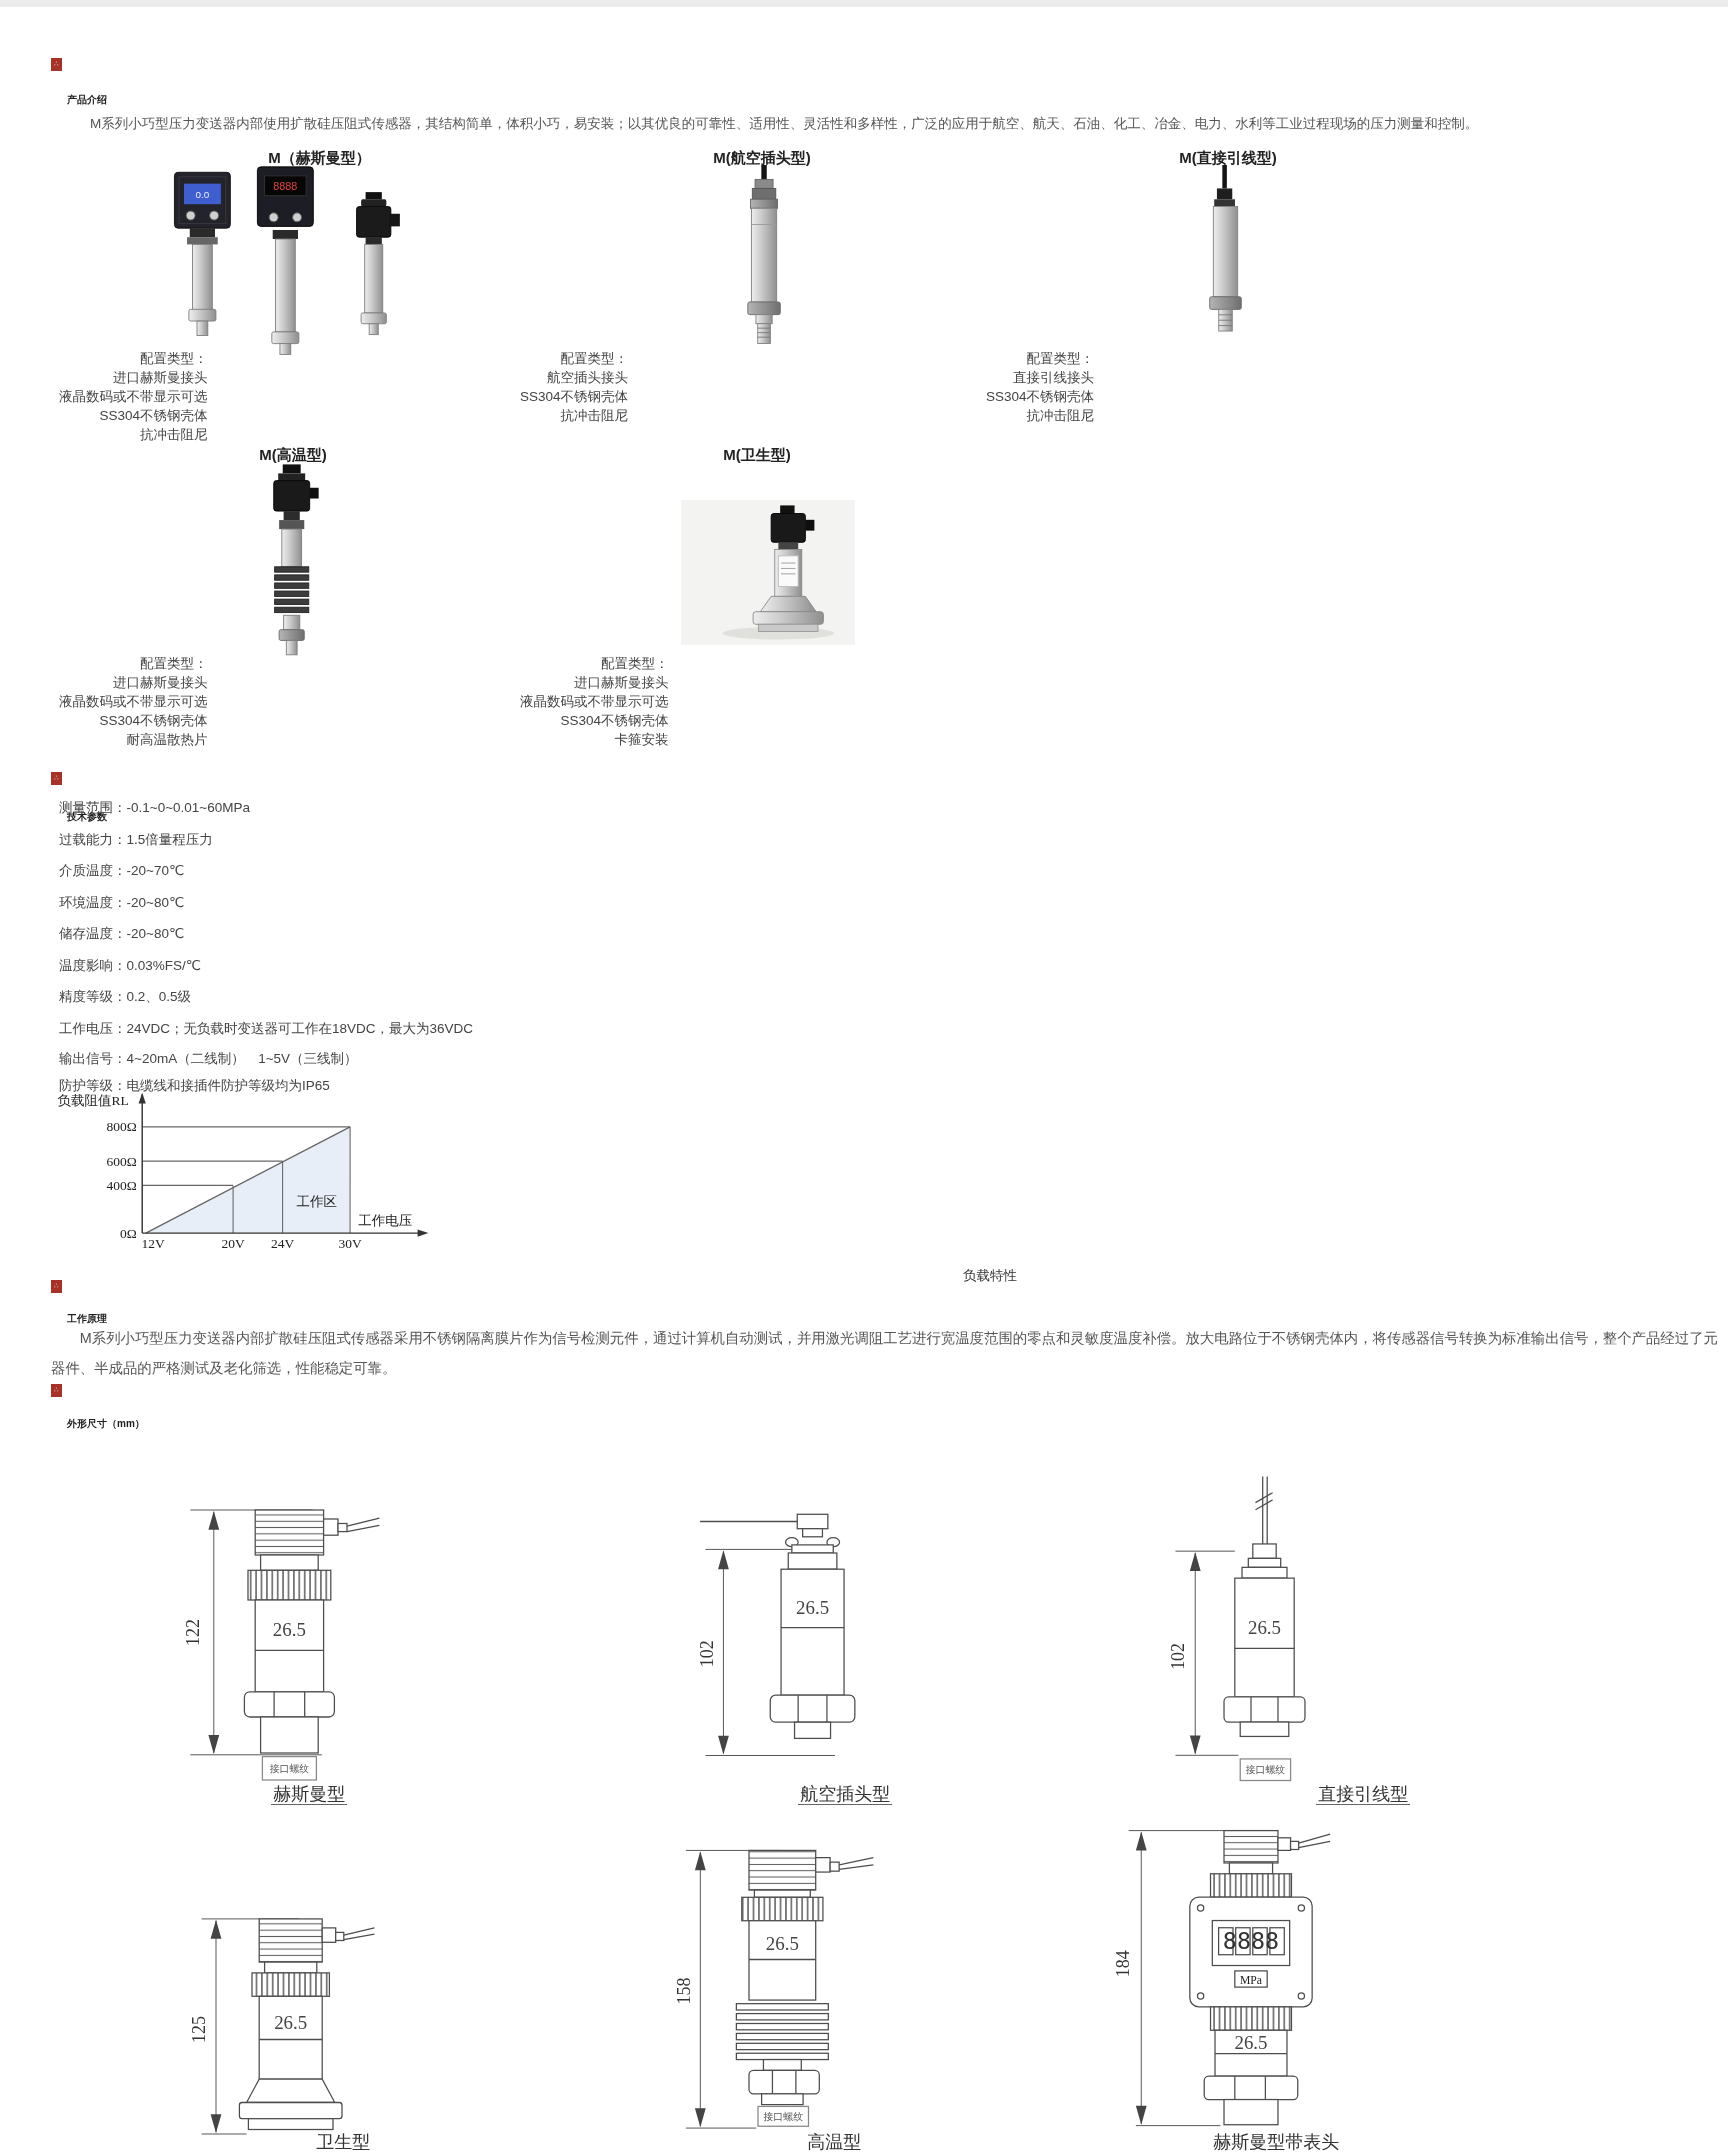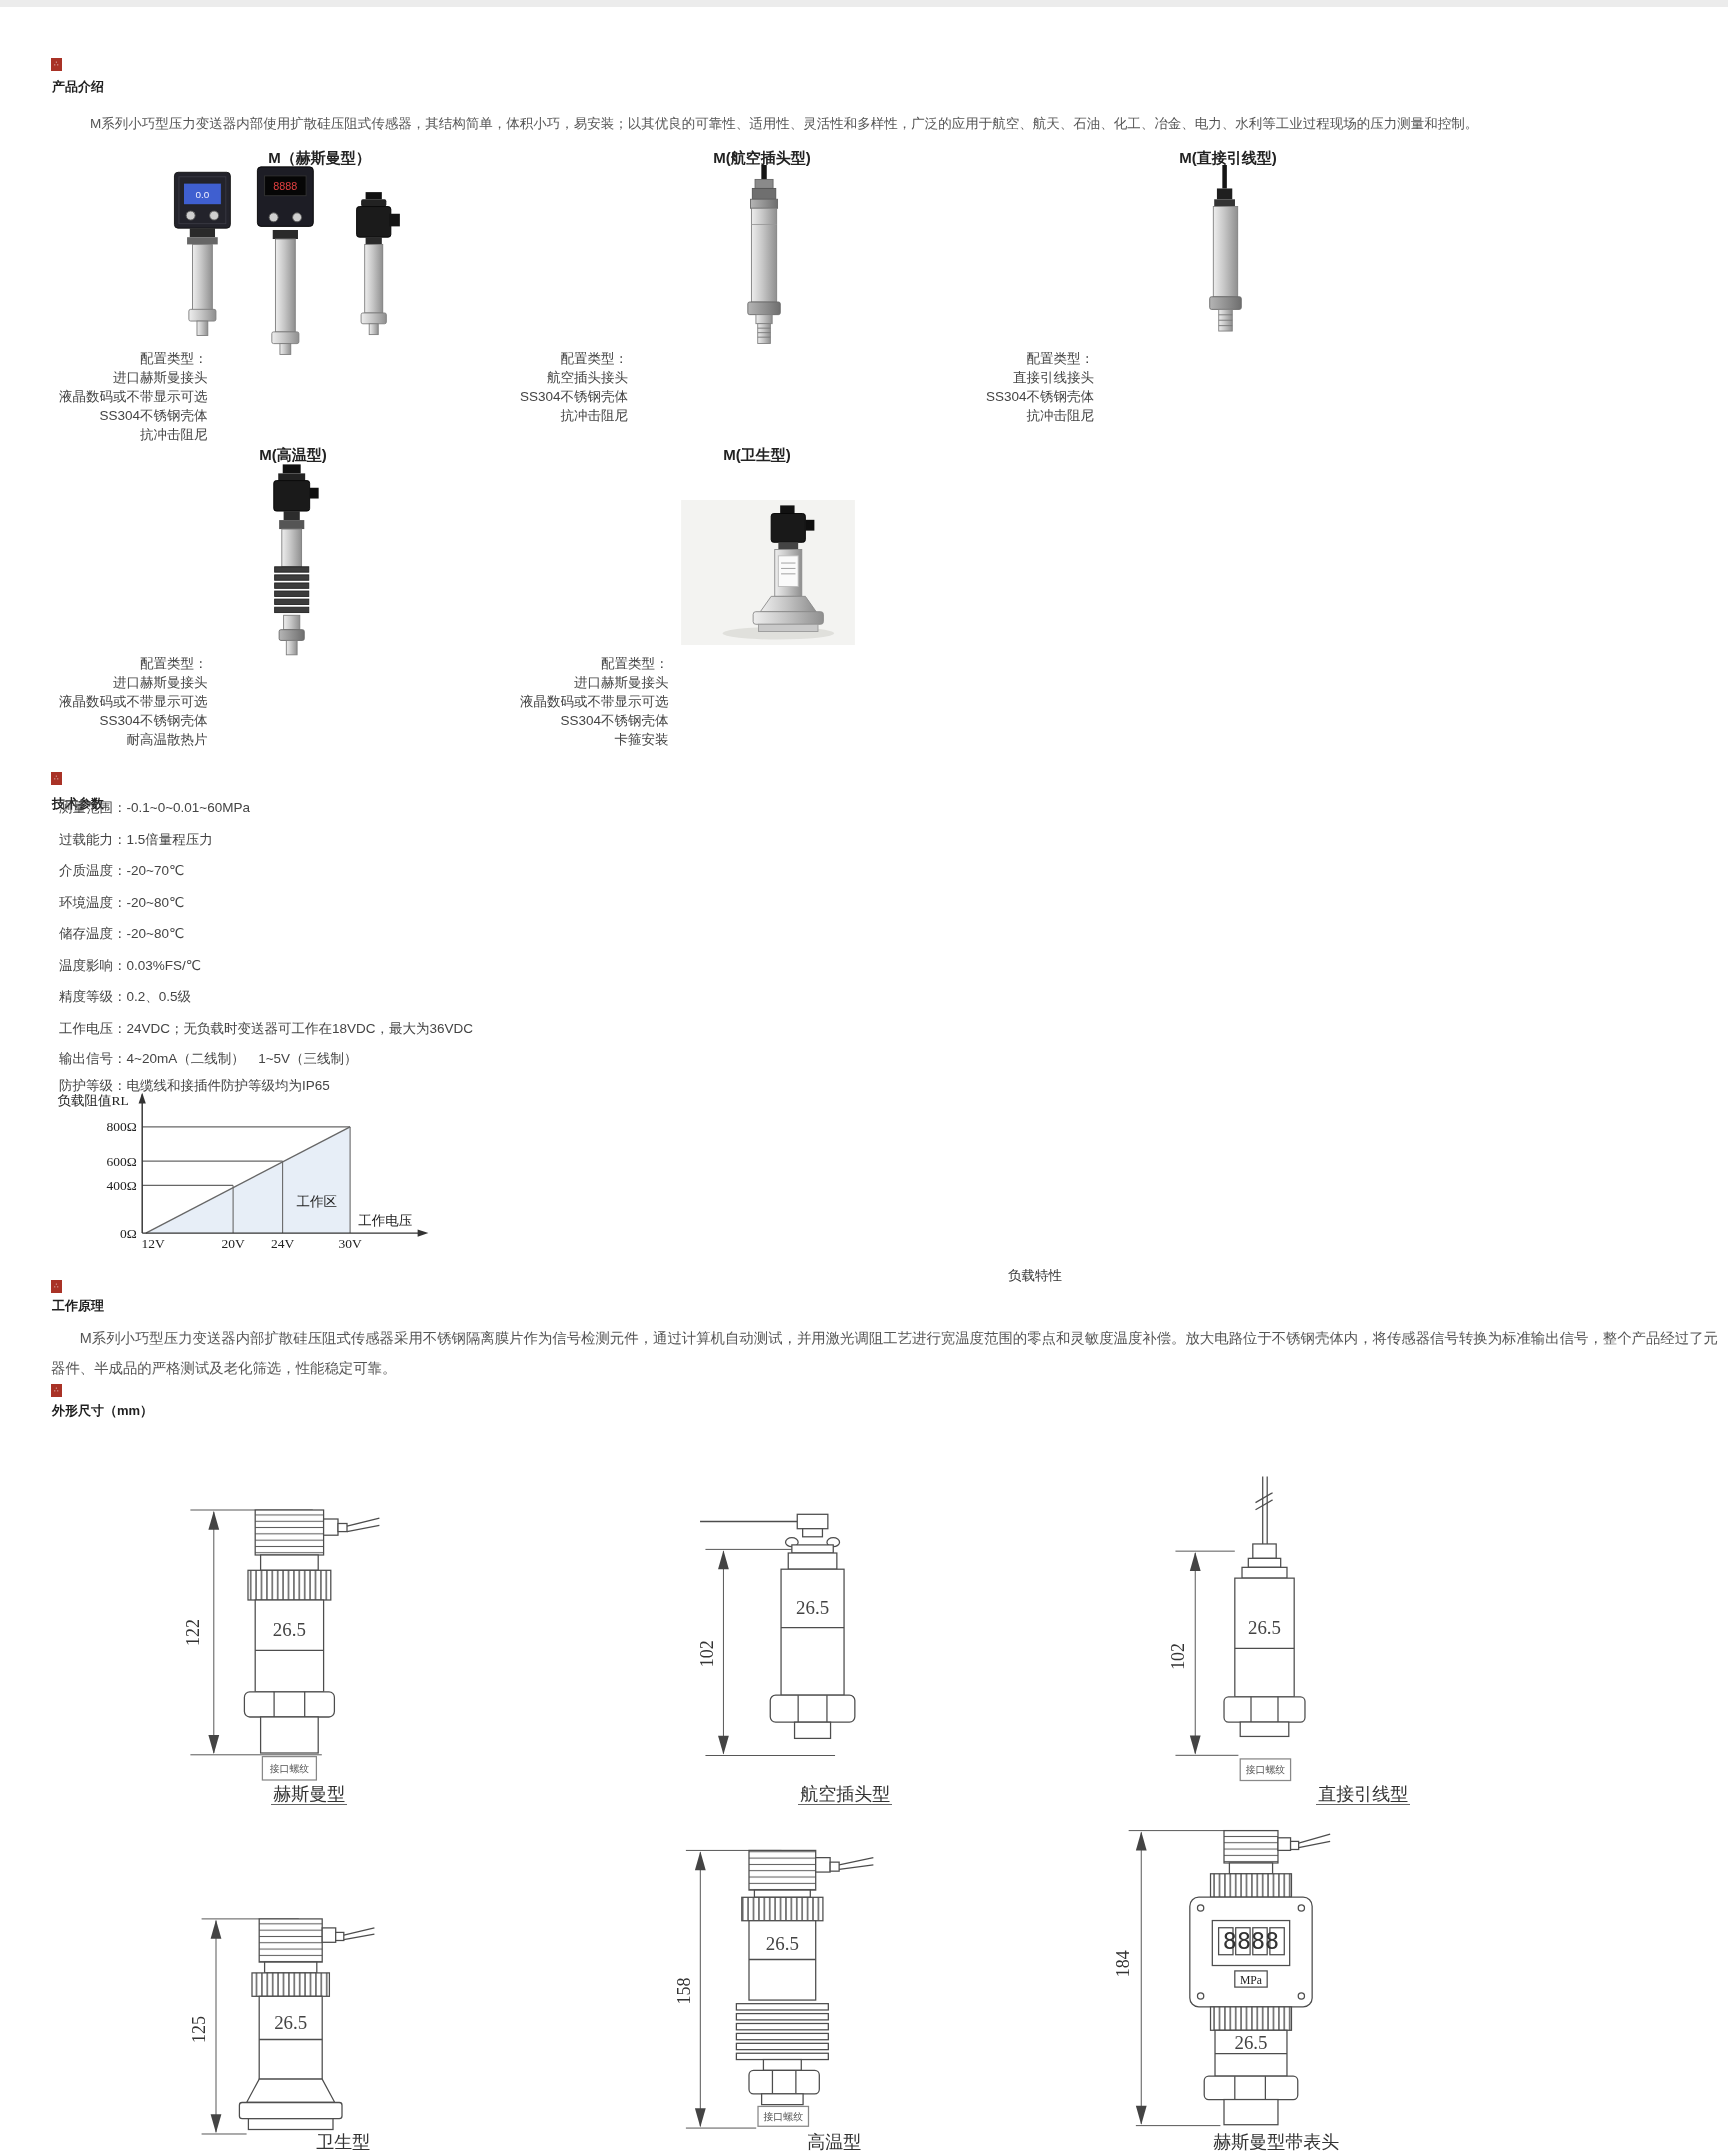--- a/index.html
+++ b/index.html
@@ -8,7 +8,7 @@
   .abs{position:absolute;}
   .topbar{left:0;top:0;width:1728px;height:7.2px;background:#ececec;}
   .bullet{width:10.8px;height:12.6px;background:#a93226;color:#fff;font-size:7.2px;line-height:12.6px;text-align:center;}
-  .h{margin:1px;font-size:13px;font-weight:bold;color:#1f1f1f;}
+  .h{margin:16px;font-size:10px;font-weight:bold;color:#1f1f1f;}
   .para{margin:12px;font-size:13.5px;color:#555;line-height:21px;text-indent:2em;}
   .para2{margin:0;font-size:14.4px;color:#555;line-height:30px;text-indent:2em;}
   .plabel{font-size:15px;font-weight:bold;color:#222;text-align:center;}

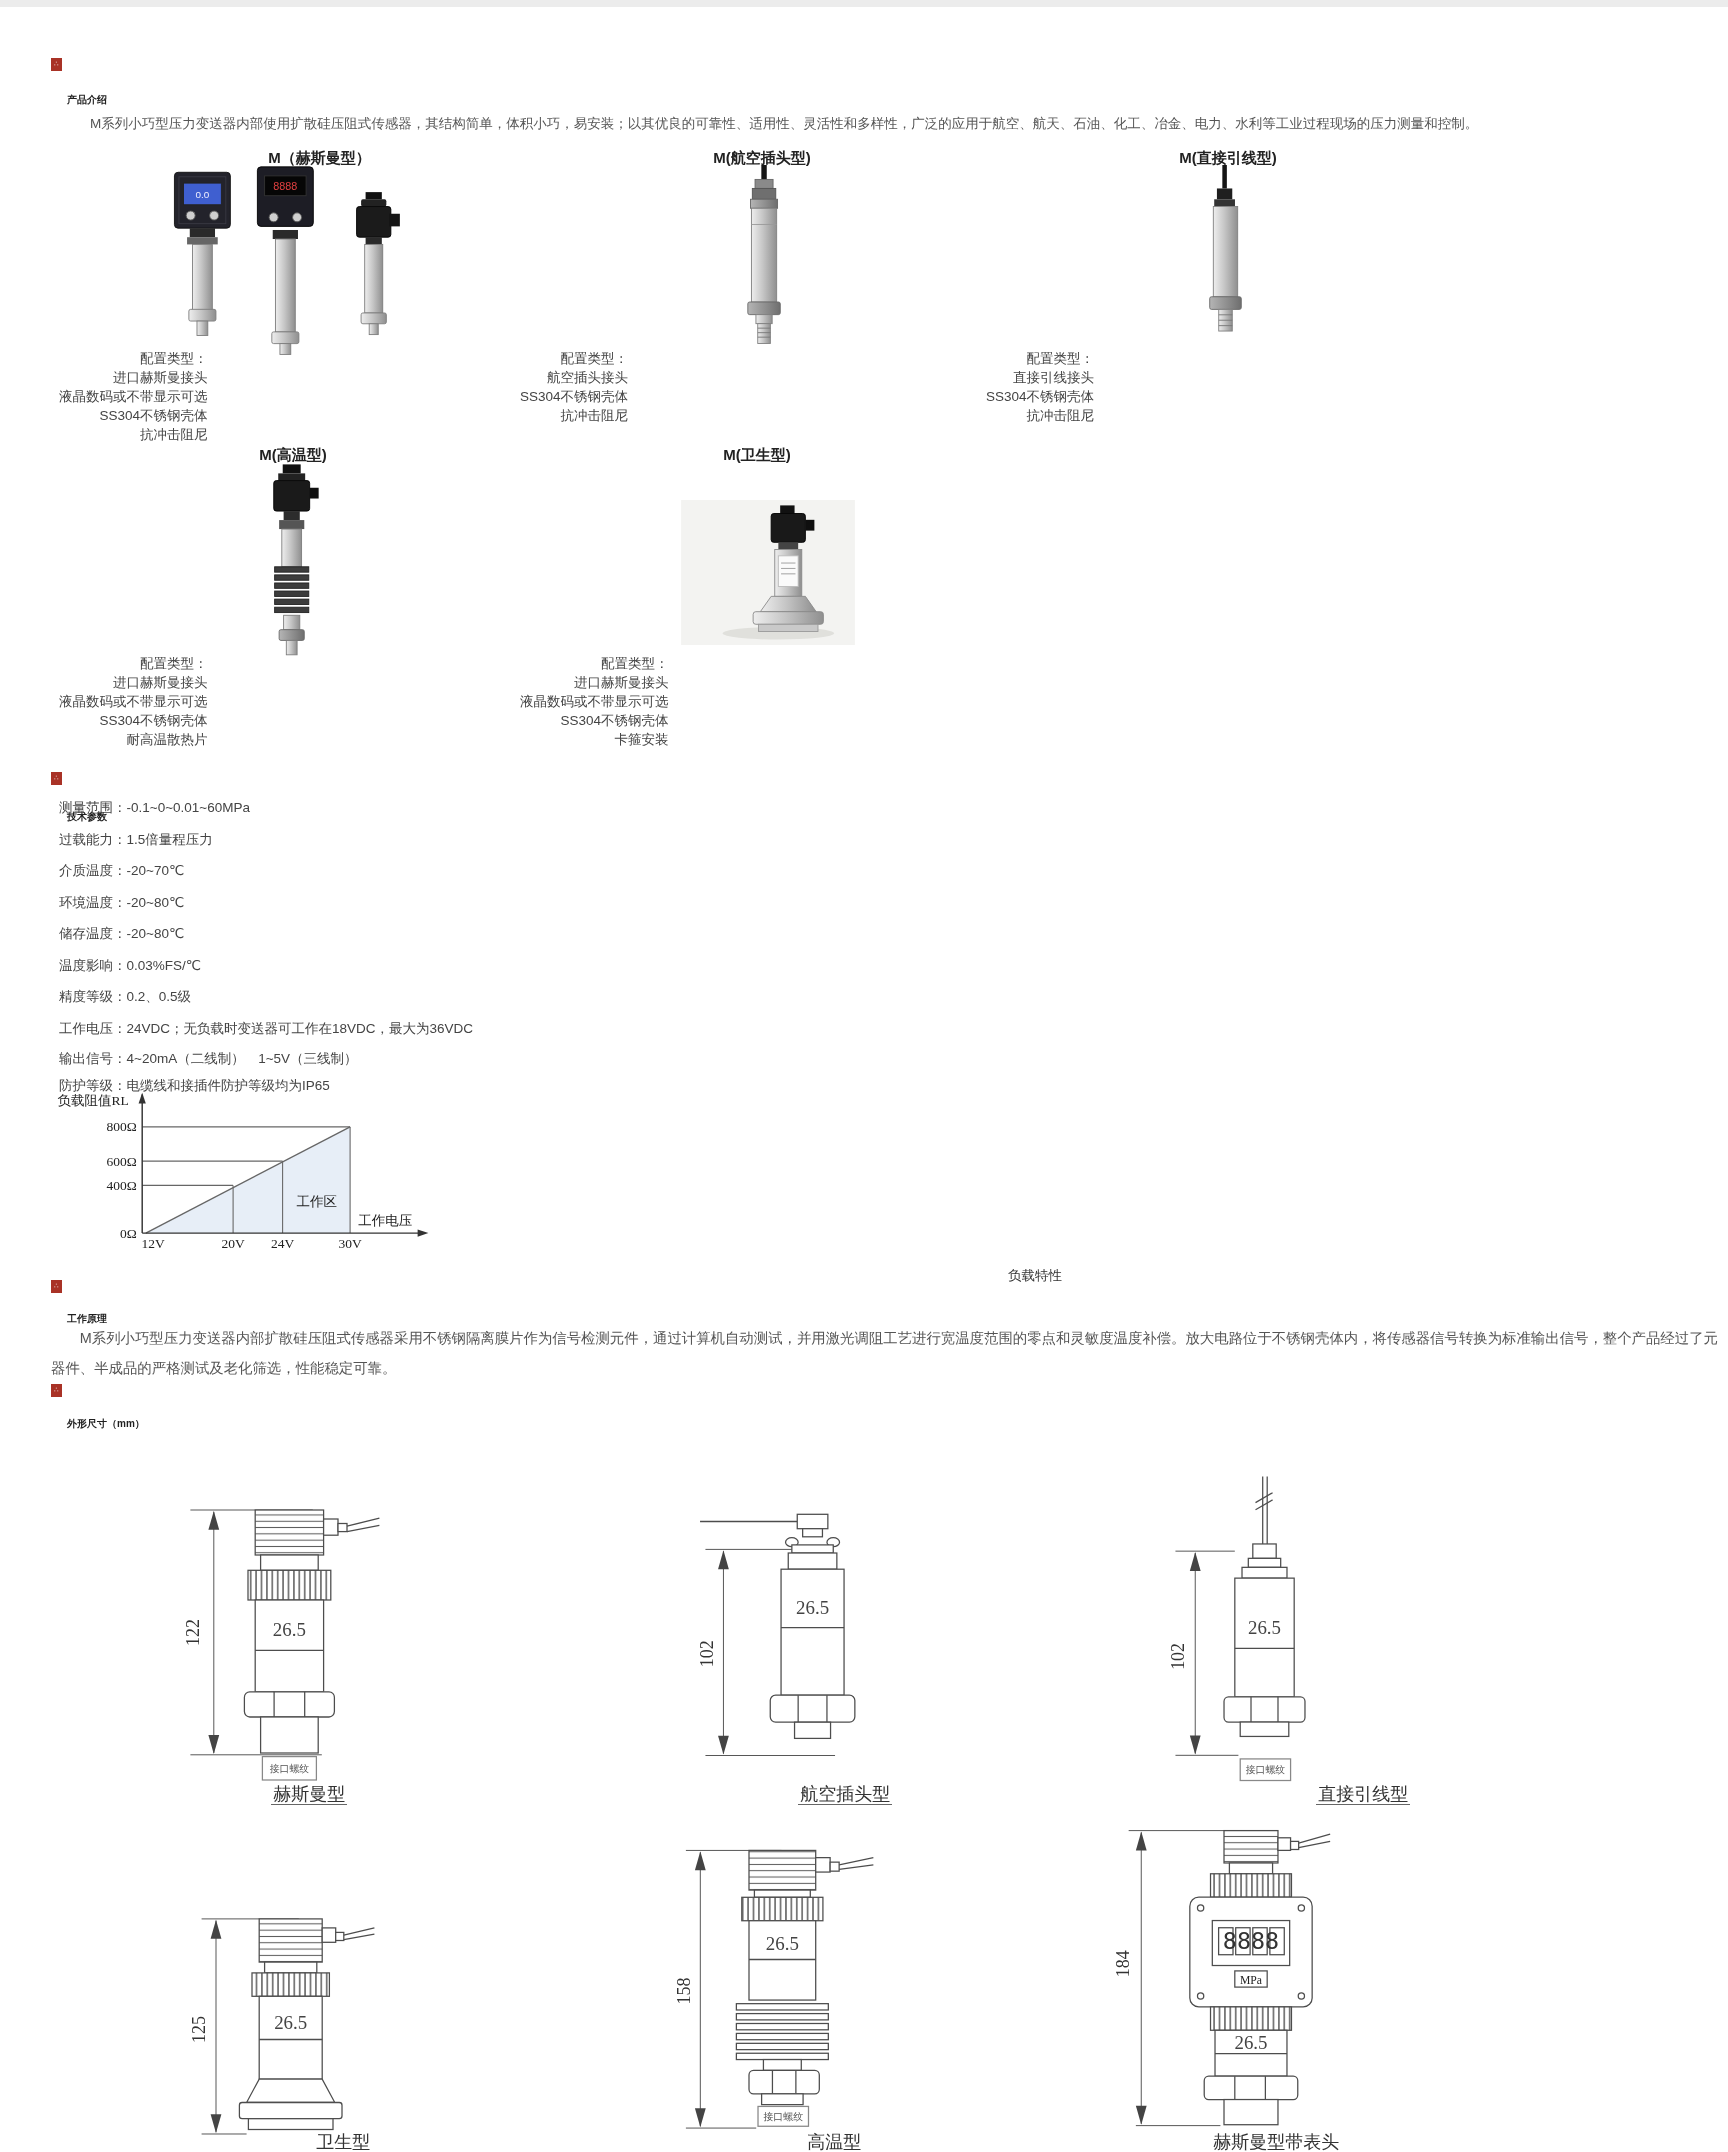--- a/index.html
+++ b/index.html
@@ -16,7 +16,7 @@
   .param{font-size:13.5px;color:#444;height:16px;}
   .cap{text-align:right;font-size:18px;color:#333;}
   .cap span{border-bottom:0.9px solid #666;padding:0 1.8px;}
-  .chcap{text-align:right;font-size:13.5px;color:#333;}
+  .chcap{text-align:center;font-size:13.5px;color:#333;}
   svg text.dimnum{font-family:"Liberation Serif","DejaVu Serif",serif;font-size:20px;fill:#333;}
   svg text.bw{font-family:"Liberation Serif","DejaVu Serif",serif;font-size:21px;fill:#444;text-anchor:middle;}
   svg text.thr{font-size:11px;fill:#555;text-anchor:middle;font-family:"Liberation Sans",sans-serif;}

